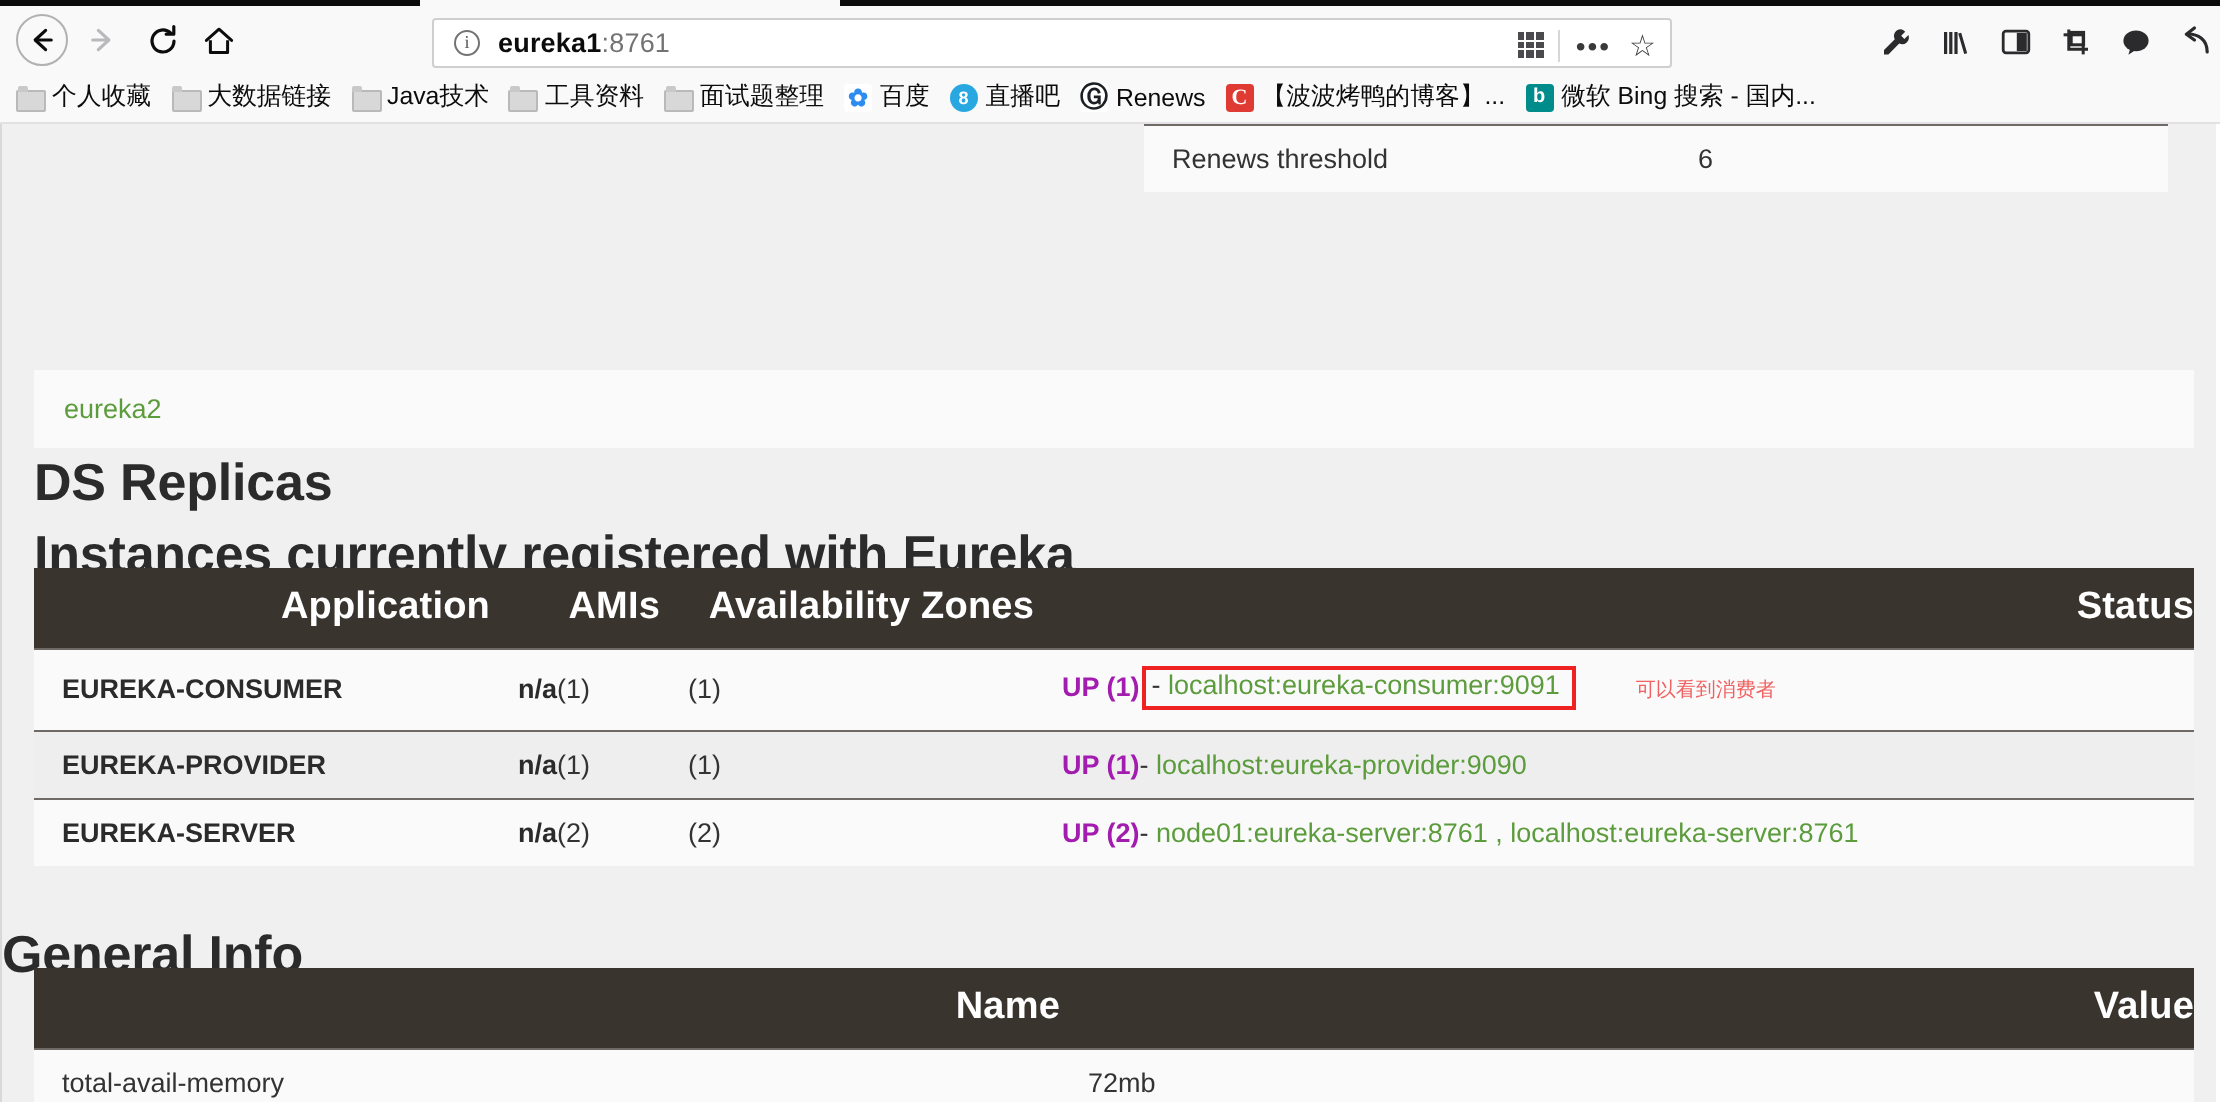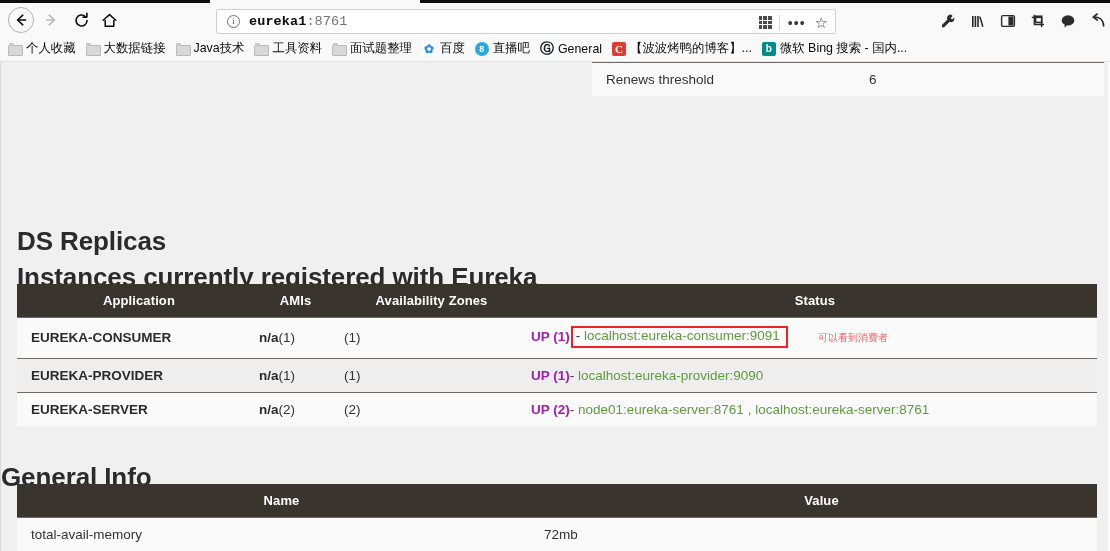--- a/index.html
+++ b/index.html
@@ -71,7 +71,6 @@
   #url-text {
     font-size: 13.5px; color: #737373; letter-spacing: 0.1px;
     white-space: nowrap;
-    font-family: Liberation Mono, monospace;
   }
   #url-text b { color: #0c0c0d; font-weight: 700; }
   #url-right {

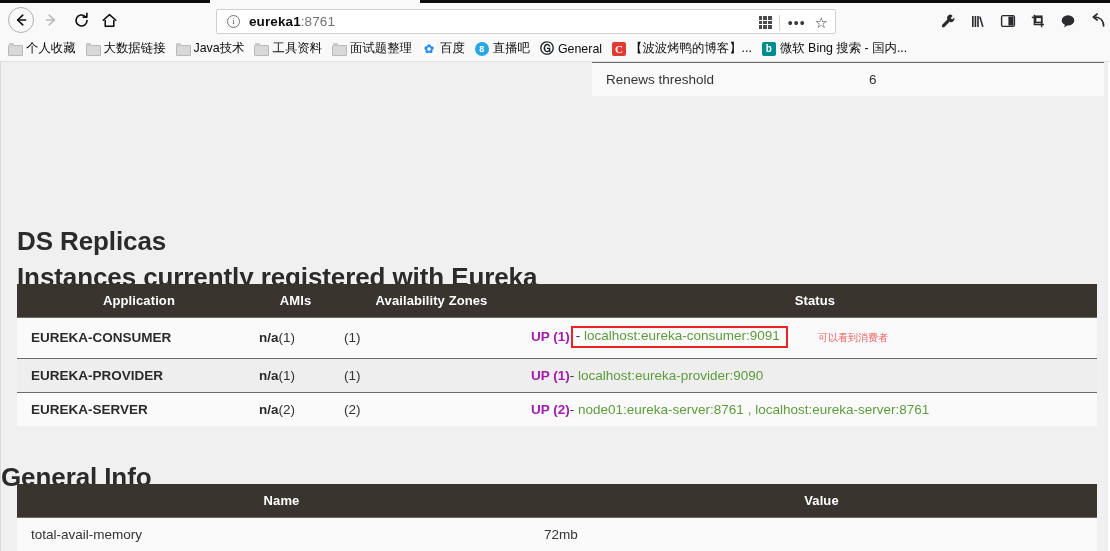--- a/index.html
+++ b/index.html
@@ -385,7 +385,7 @@
     </div>
     <div class="bm">
       <span class="fav fav-github">Ⓖ</span>
-      <span class="bm-label">General</span>
+      <span class="bm-label">Renews</span>
     </div>
     <div class="bm">
       <span class="fav fav-c">C</span>

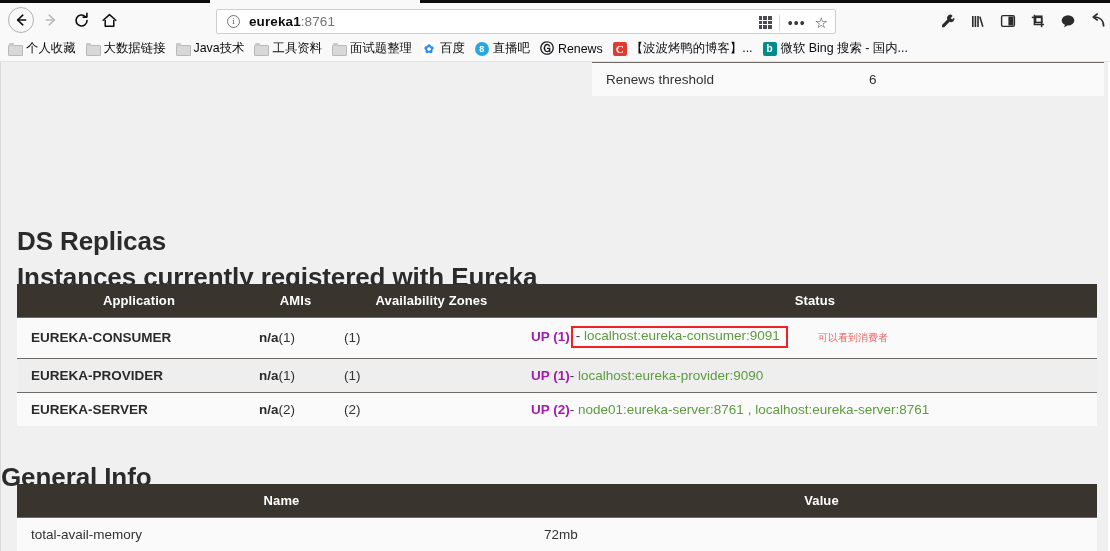--- a/index.html
+++ b/index.html
@@ -184,7 +184,7 @@
 
   
   #renews-wrap {
-    position: absolute; left: 592px; top: 0;
+    position: absolute; left: 572px; top: 0;
     width: 512px;
   }
   #renews-wrap table.eureka td { border-top: 1.5px solid #6f6a66; }

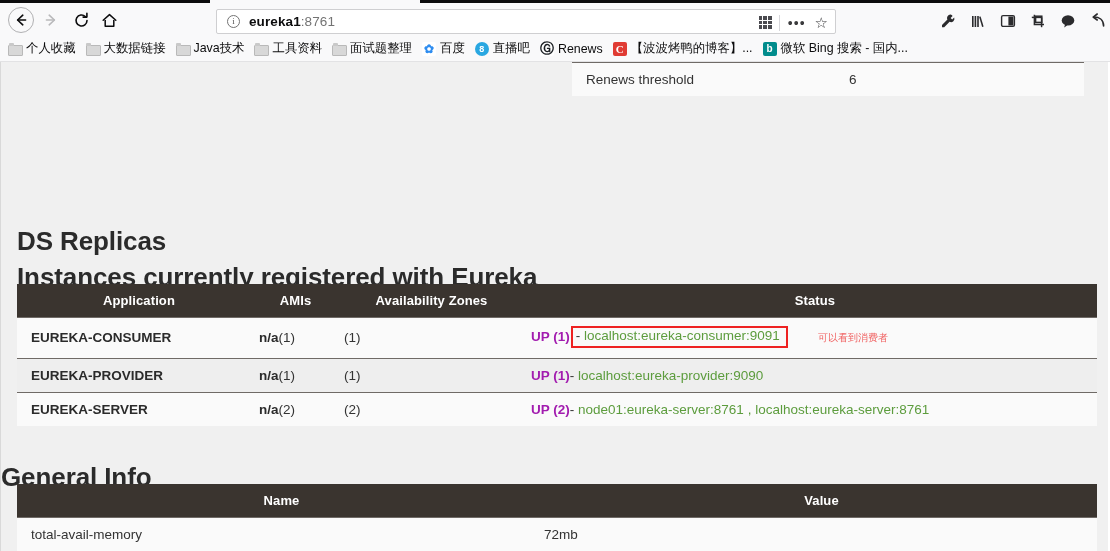--- a/index.html
+++ b/index.html
@@ -414,6 +414,9 @@
   </div>
 
   <h2 class="section-h" id="h-ds-replicas">DS Replicas</h2>
+  <div id="ds-replicas-box">
+    <a class="green-link" href="#">eureka2</a>
+  </div>
 
   <h2 class="section-h" id="h-instances">Instances currently registered with Eureka</h2>
 

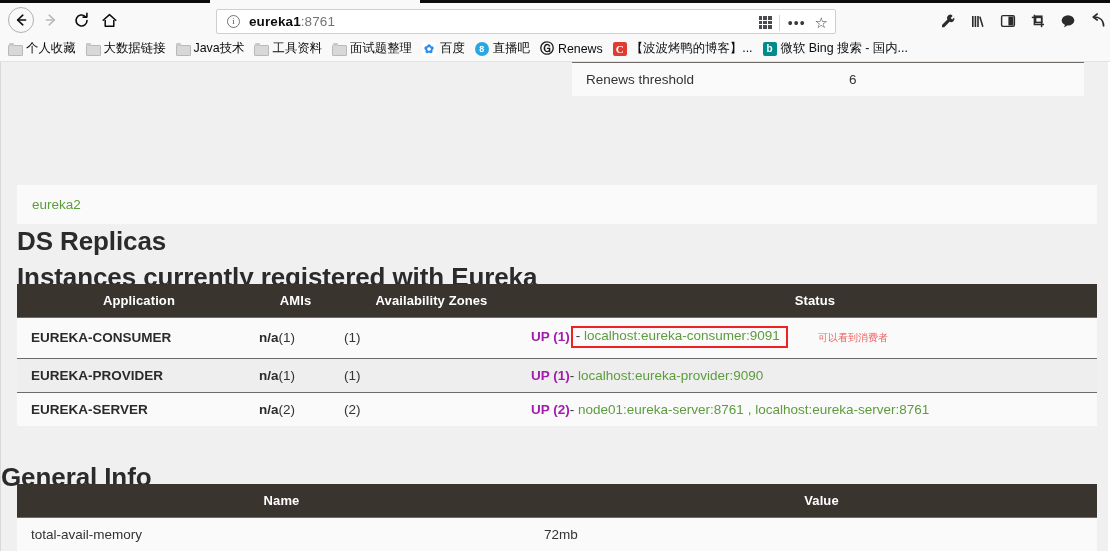--- a/index.html
+++ b/index.html
@@ -167,9 +167,9 @@
     background: #3a342f;
     color: #ffffff;
     font-weight: bold;
-    text-align: center;
+    text-align: right;
     padding: 9px 0 9px 16px;
-    font-size: 13px;
+    font-size: 19px;
     letter-spacing: 0.1px;
   }
   table.eureka td {

